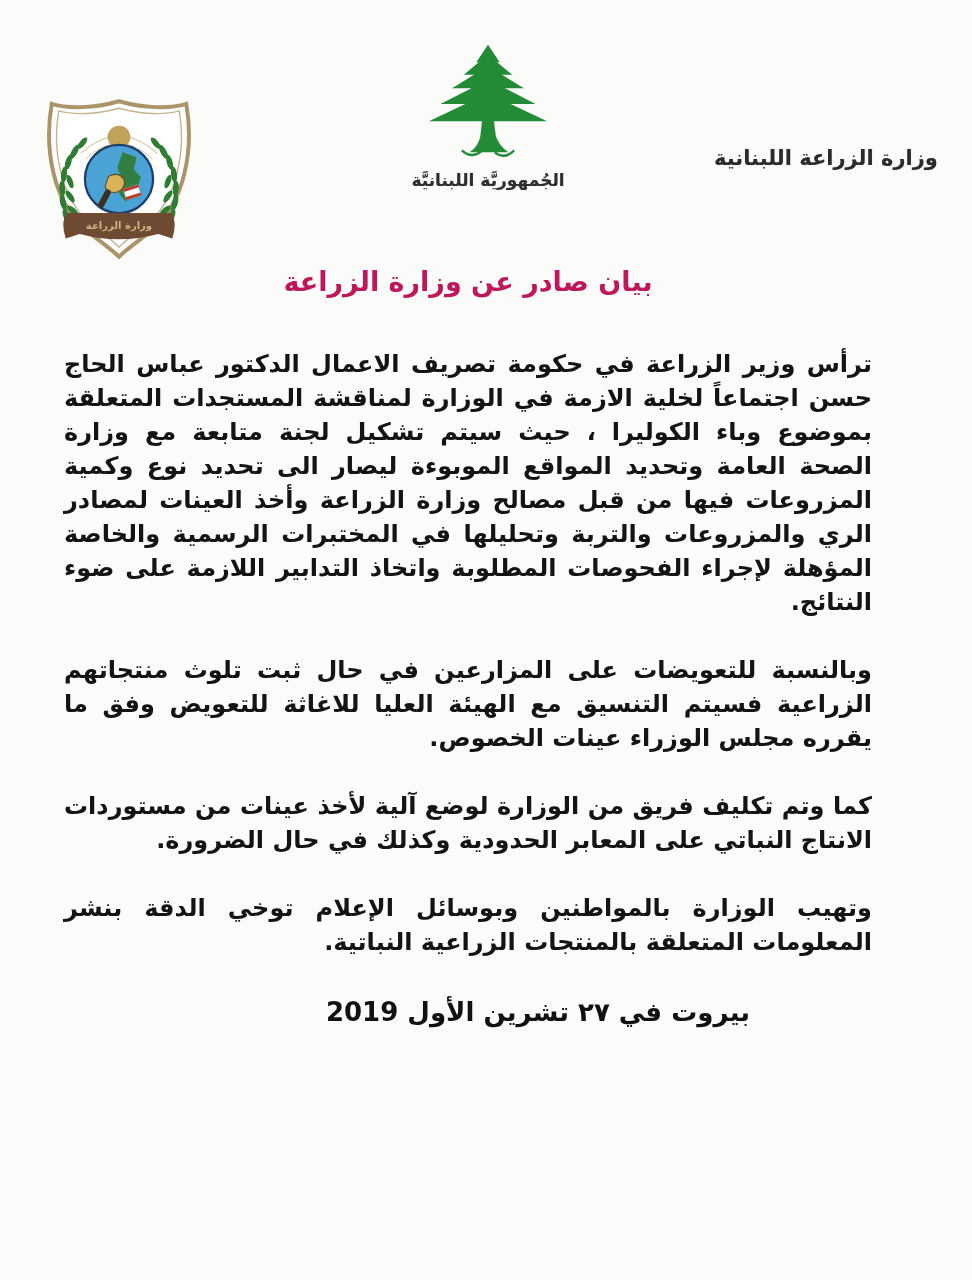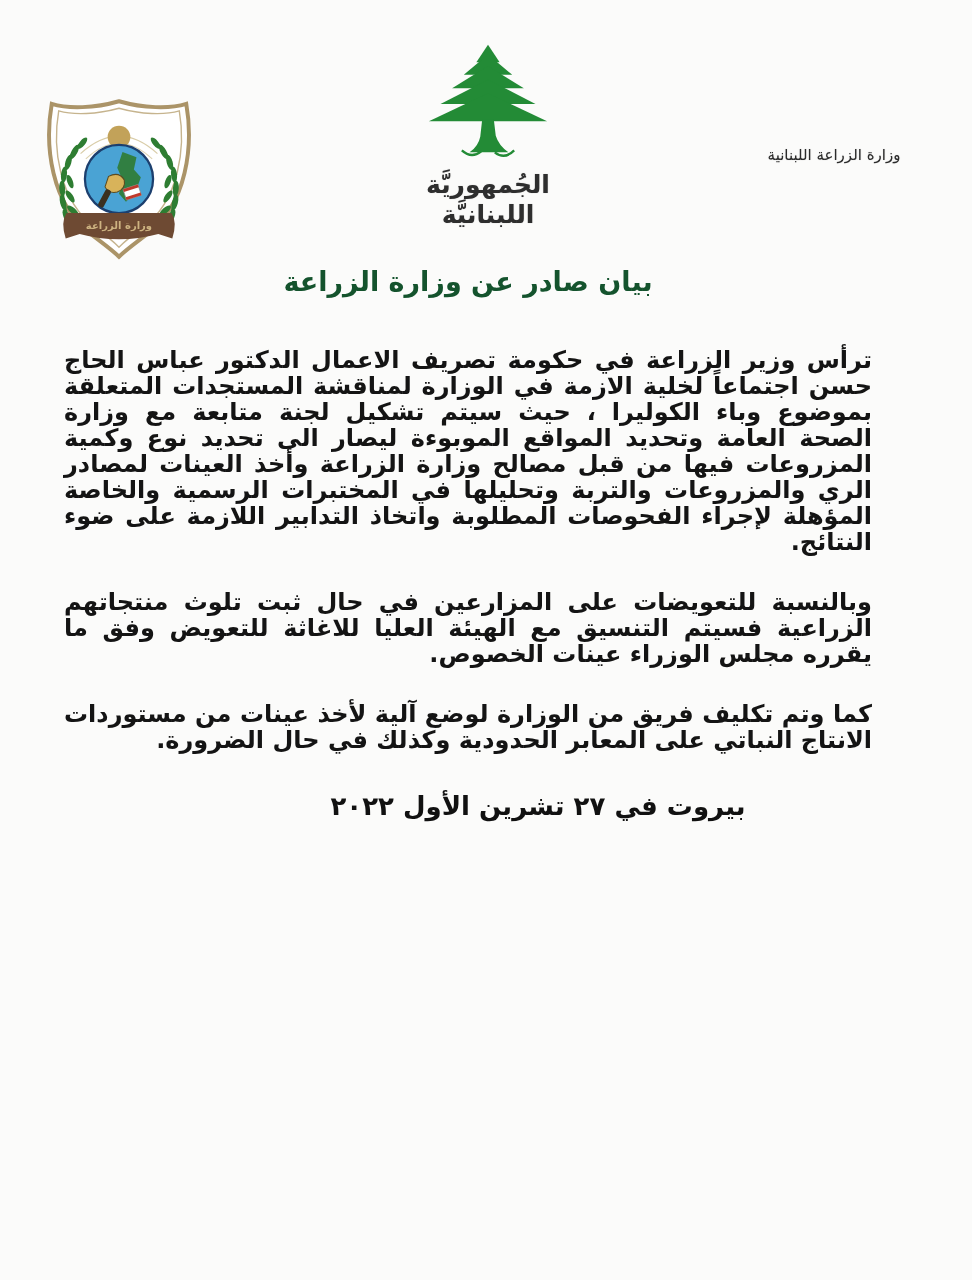--- a/index.html
+++ b/index.html
@@ -28,8 +28,8 @@
   }
   .ministry-name{
     position:absolute;top:146px;right:18px;width:240px;
-    text-align:center;direction:rtl;
-    font-size:15px;font-weight:normal;color:#2b2b2b;
+    text-align:left;direction:rtl;
+    font-size:21px;font-weight:bold;color:#2b2b2b;
     text-shadow:0 0 1px rgba(60,60,60,.3);
   }
   

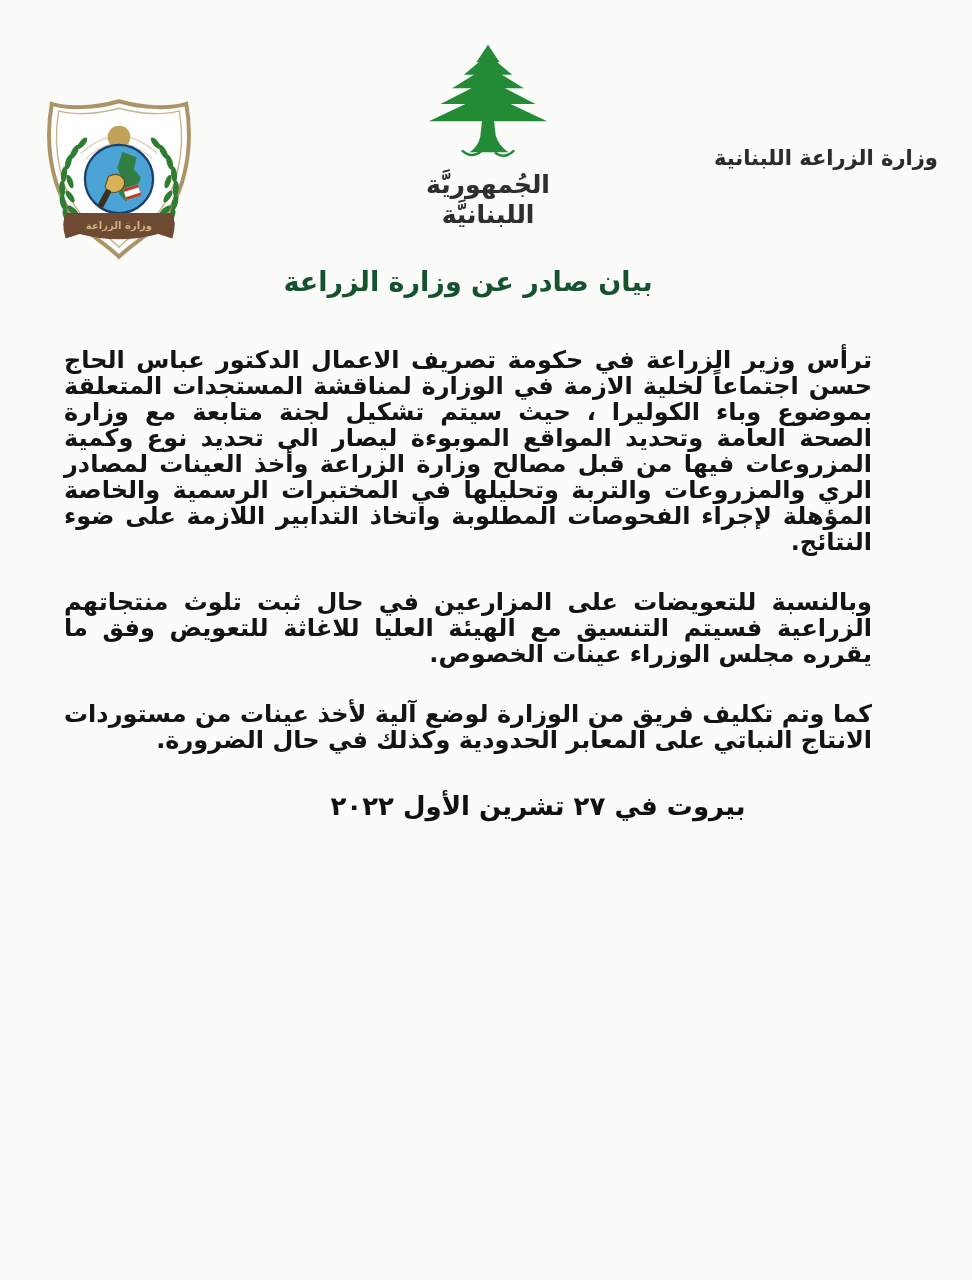--- a/index.html
+++ b/index.html
@@ -22,7 +22,7 @@
   .cedar-wrap{width:126px;height:120px;margin:0 auto;}
   .republic-name{
     margin-top:10px;
-    font-size:25px;font-weight:bold;color:#2e2e2e;
+    font-size:17px;font-weight:bold;color:#2e2e2e;
     letter-spacing:0;line-height:1.2;
     text-shadow:0 0 1px rgba(60,60,60,.35);
   }

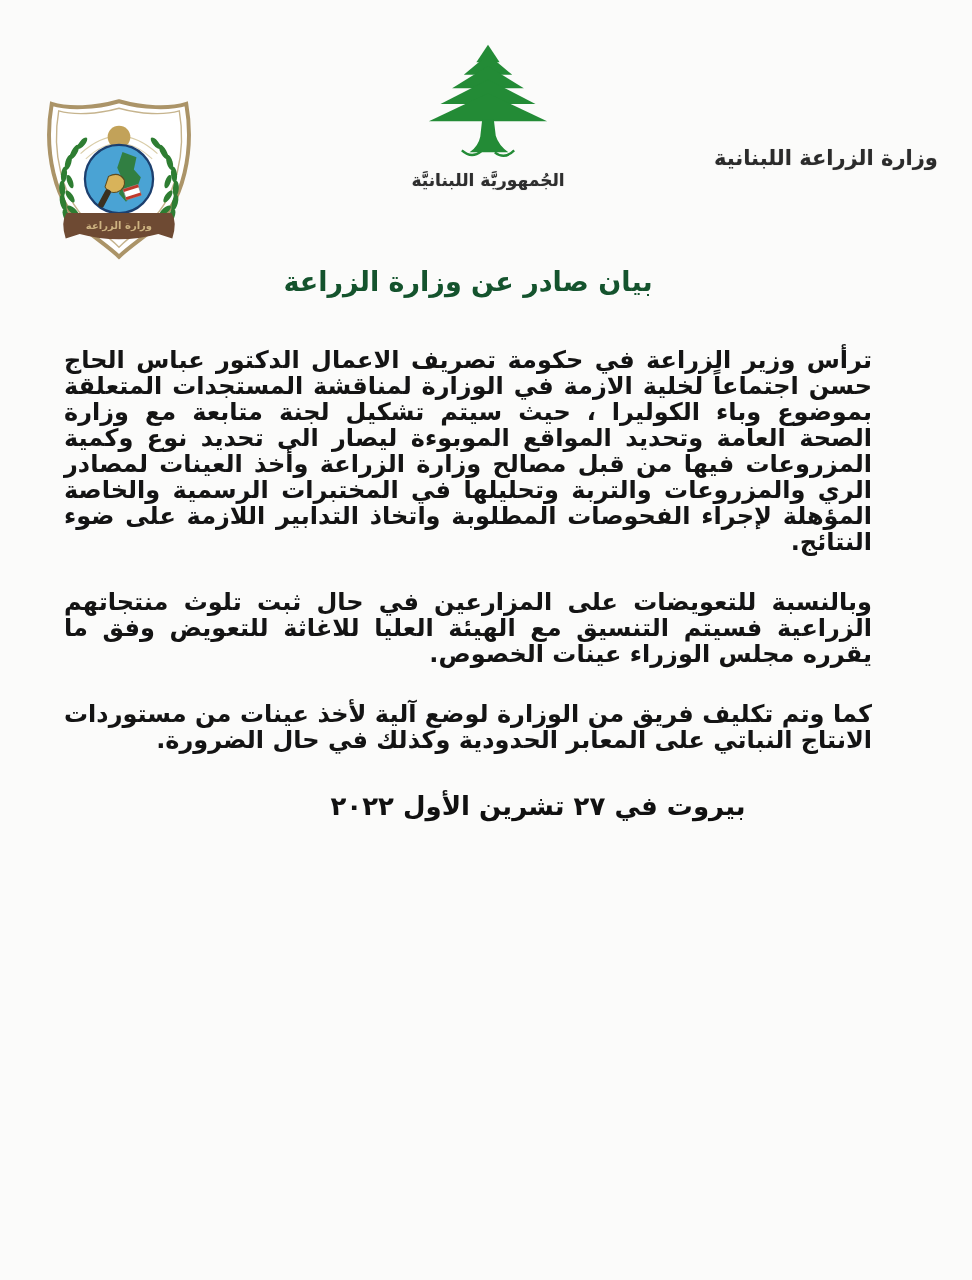--- a/index.html
+++ b/index.html
@@ -41,7 +41,7 @@
   .title{
     margin:0 0 50px 0;
     text-align:center;
-    font-size:27px;font-weight:bold;color:#14532d;
+    font-size:27px;font-weight:bold;color:#be185d;
   }
   .statement p{
     margin:9px 0 34px 0;

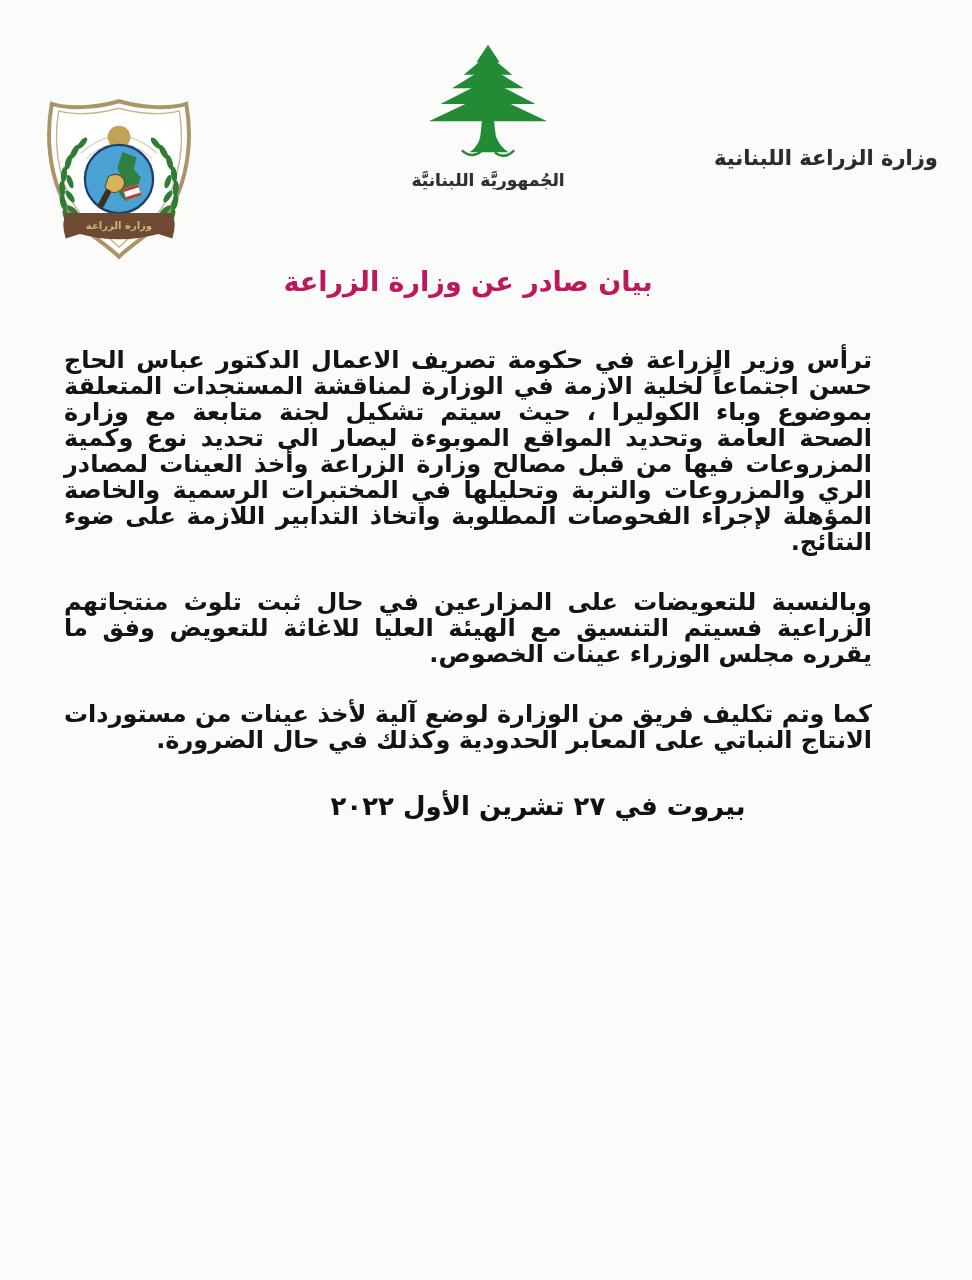--- a/index.html
+++ b/index.html
@@ -45,7 +45,7 @@
   }
   .statement p{
     margin:9px 0 34px 0;
-    font-size:24px;line-height:26px;font-weight:bold;
+    font-size:24px;line-height:34px;font-weight:bold;
     text-align:justify;text-justify:inter-word;
     color:#141414;
   }

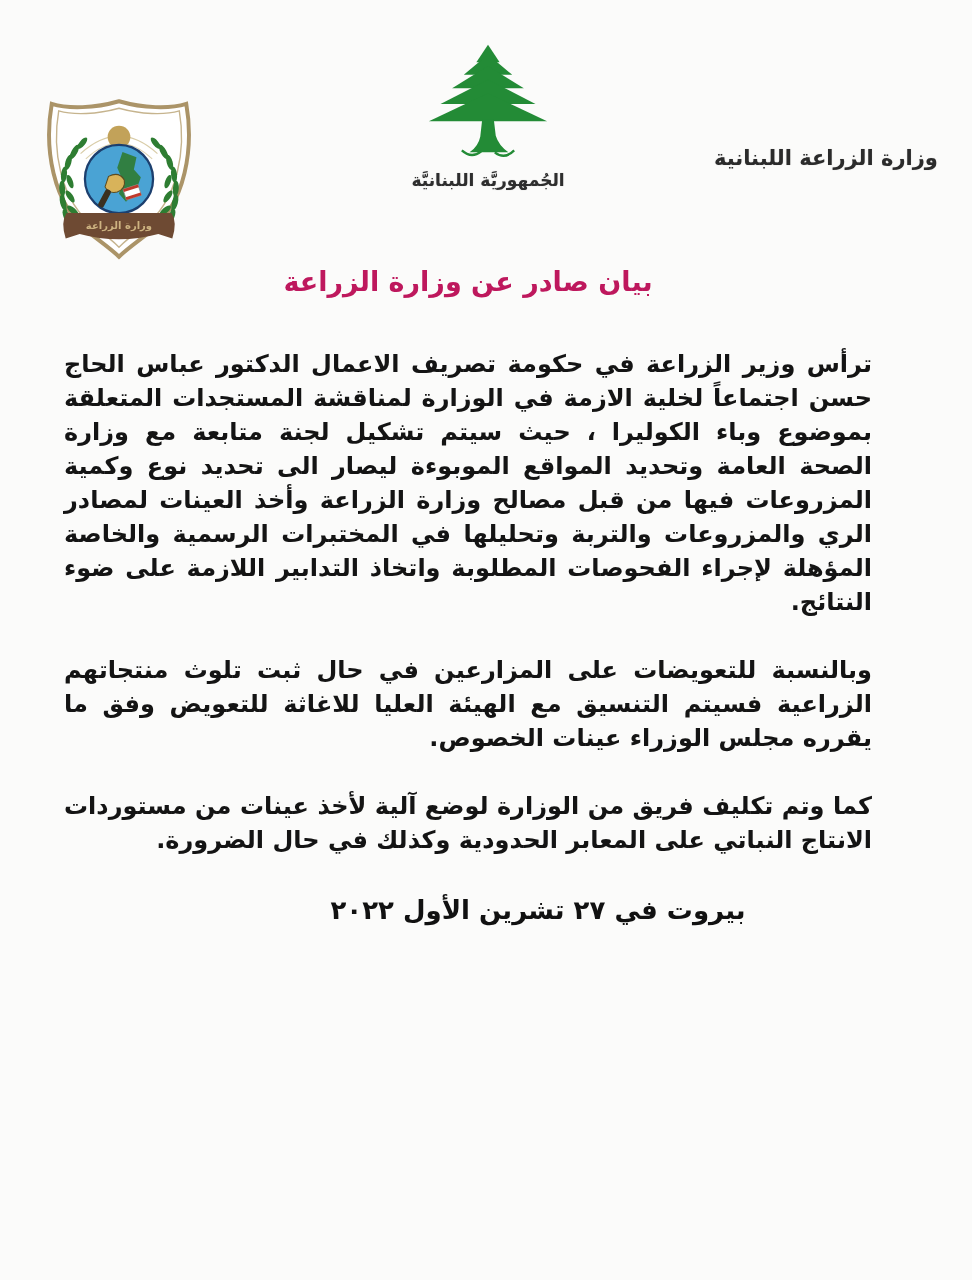--- a/index.html
+++ b/index.html
@@ -142,6 +142,7 @@
     <p>ترأس وزير الزراعة في حكومة تصريف الاعمال الدكتور عباس الحاج حسن اجتماعاً لخلية الازمة في الوزارة لمناقشة المستجدات المتعلقة بموضوع وباء الكوليرا ، حيث سيتم تشكيل لجنة متابعة مع وزارة الصحة العامة وتحديد المواقع الموبوءة ليصار الى تحديد نوع وكمية المزروعات فيها من قبل مصالح وزارة الزراعة وأخذ العينات لمصادر الري والمزروعات والتربة وتحليلها في المختبرات الرسمية والخاصة المؤهلة لإجراء الفحوصات المطلوبة واتخاذ التدابير اللازمة على ضوء النتائج.</p>
     <p>وبالنسبة للتعويضات على المزارعين في حال ثبت تلوث منتجاتهم الزراعية فسيتم التنسيق مع الهيئة العليا للاغاثة للتعويض وفق ما يقرره مجلس الوزراء عينات الخصوص.</p>
     <p>كما وتم تكليف فريق من الوزارة لوضع آلية لأخذ عينات من مستوردات الانتاج النباتي على المعابر الحدودية وكذلك في حال الضرورة.</p>
+    <p>وتهيب الوزارة بالمواطنين وبوسائل الإعلام توخي الدقة بنشر المعلومات المتعلقة بالمنتجات الزراعية النباتية.</p>
 
     <div class="date-line">بيروت في ٢٧ تشرين الأول ٢٠٢٢</div>
   </div>

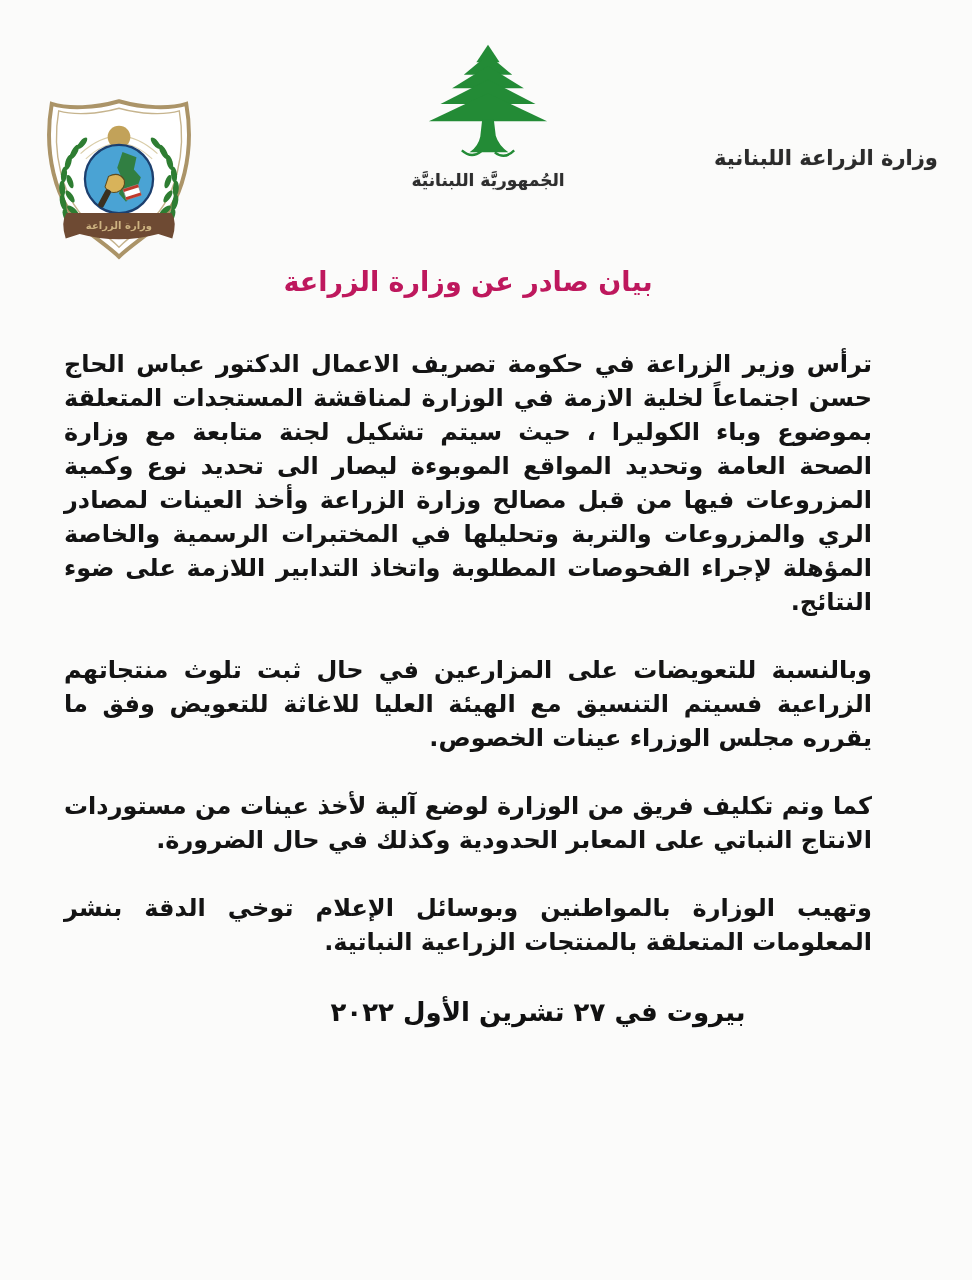--- a/index.html
+++ b/index.html
@@ -144,7 +144,7 @@
     <p>كما وتم تكليف فريق من الوزارة لوضع آلية لأخذ عينات من مستوردات الانتاج النباتي على المعابر الحدودية وكذلك في حال الضرورة.</p>
     <p>وتهيب الوزارة بالمواطنين وبوسائل الإعلام توخي الدقة بنشر المعلومات المتعلقة بالمنتجات الزراعية النباتية.</p>
 
-    <div class="date-line">بيروت في ٢٧ تشرين الأول ٢٠٢٢</div>
+    <div class="date-line">بيروت في ٢٧ تشرين الأول 2019</div>
   </div>
 
 </div>

